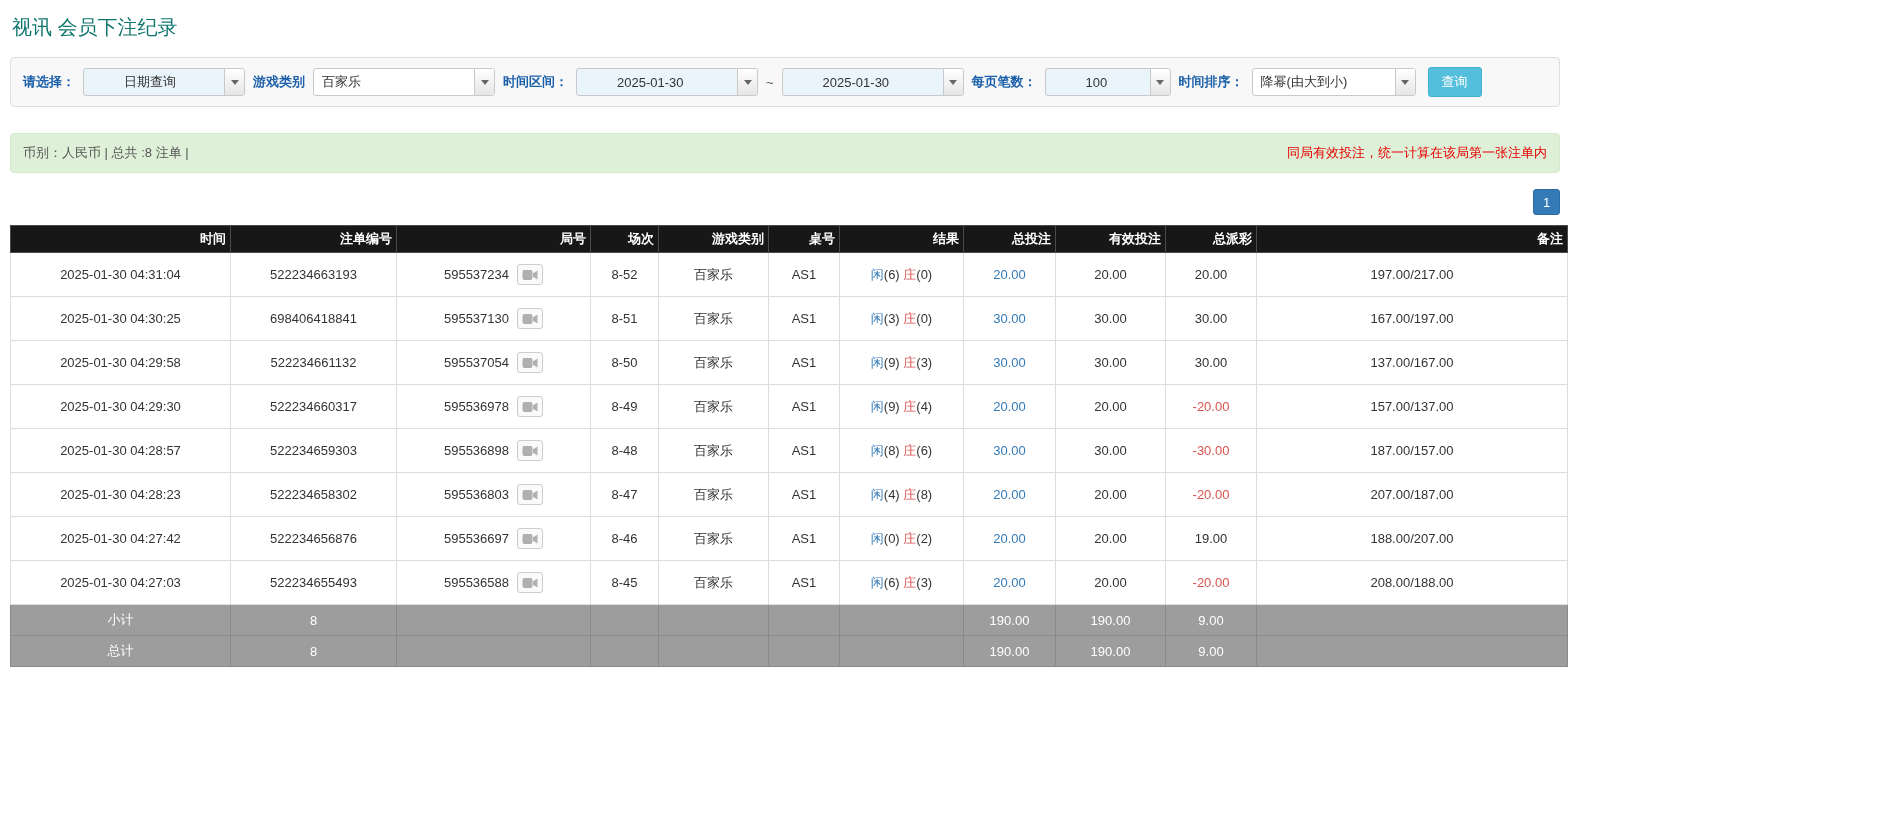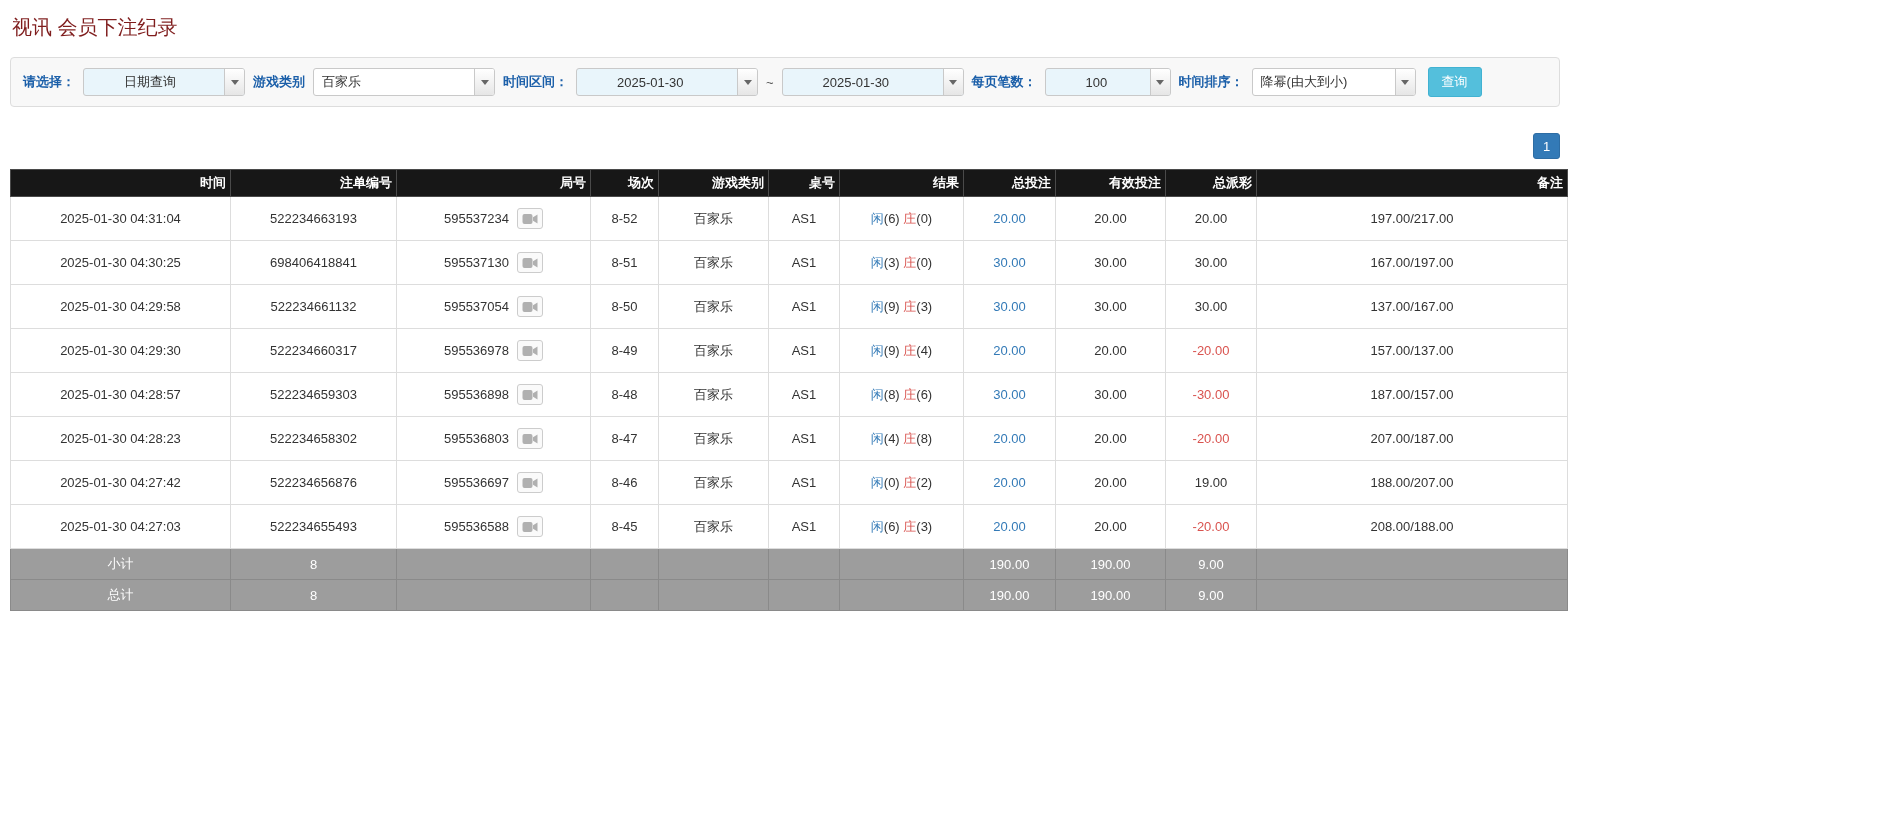--- a/index.html
+++ b/index.html
@@ -10,7 +10,7 @@
   }
   .content { width: 1560px; padding: 10px 0 0 10px; }
 
-  .page-title { font-size: 20px; font-weight: 400; color: #7f1d1d; margin: 4px 0 16px 2px; }
+  .page-title { font-size: 20px; font-weight: 400; color: #0f766e; margin: 4px 0 16px 2px; }
 
   
   .filter-bar {

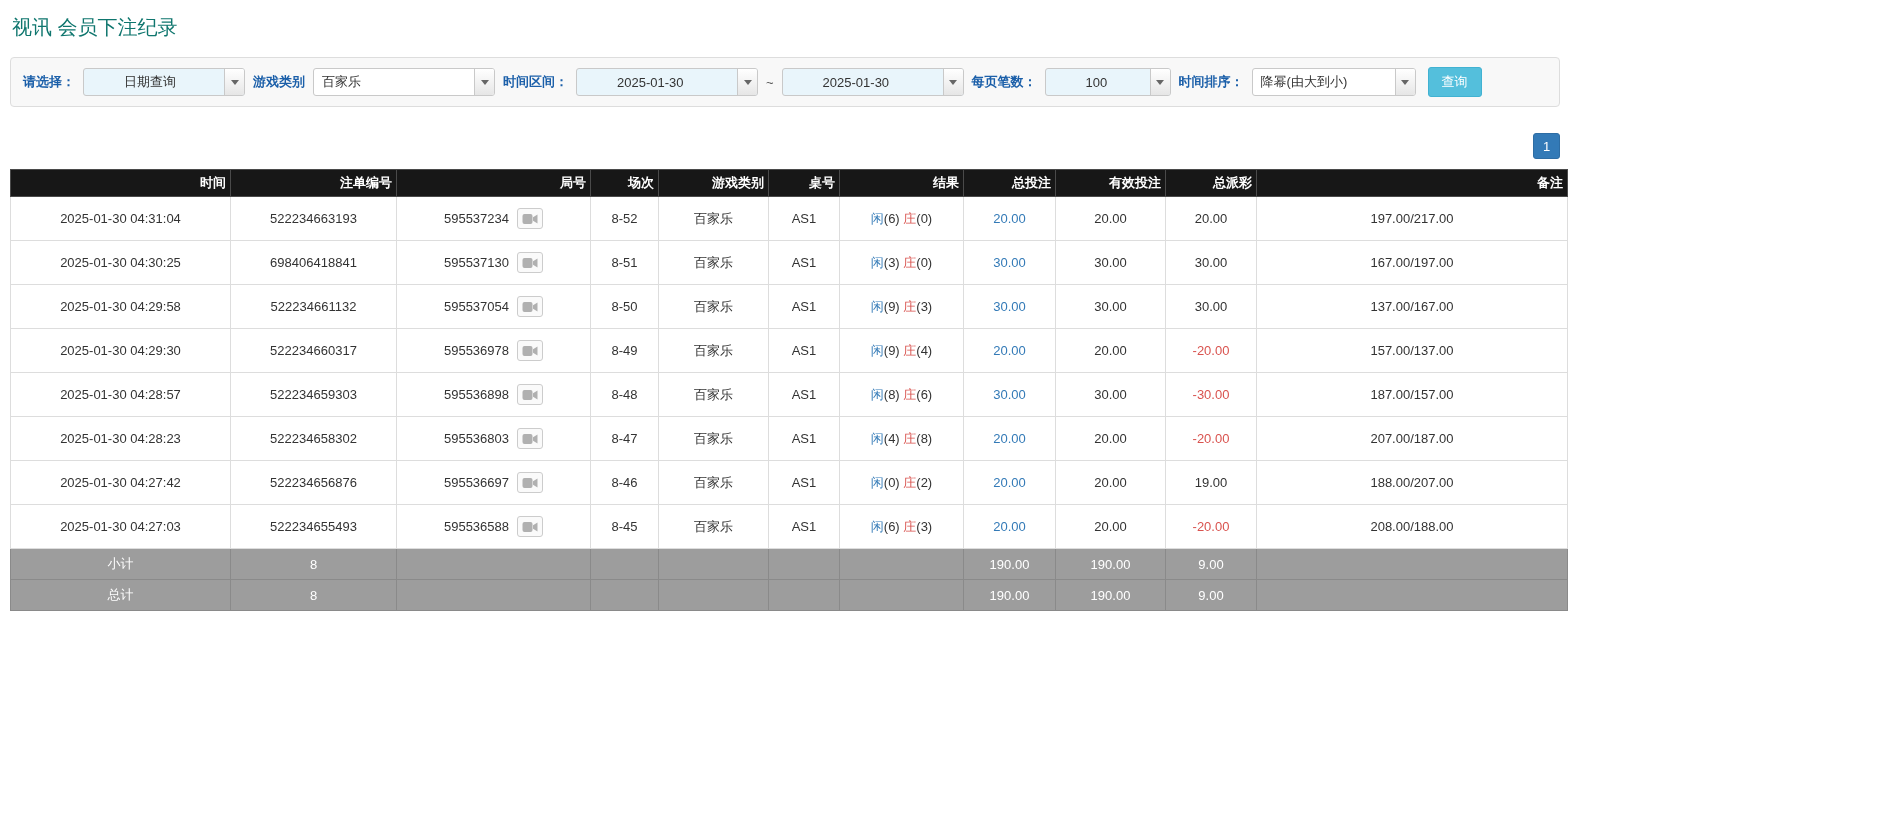--- a/index.html
+++ b/index.html
@@ -135,6 +135,10 @@
     <button class="btn-search">查询</button>
   </div>
 
+  <div class="summary-bar">
+    <span>币别：人民币 | 总共 :8 注单 |</span>
+    <span class="summary-right">同局有效投注，统一计算在该局第一张注单内</span>
+  </div>
 
   <div class="pager top">
     <button class="pager-btn">1</button>

